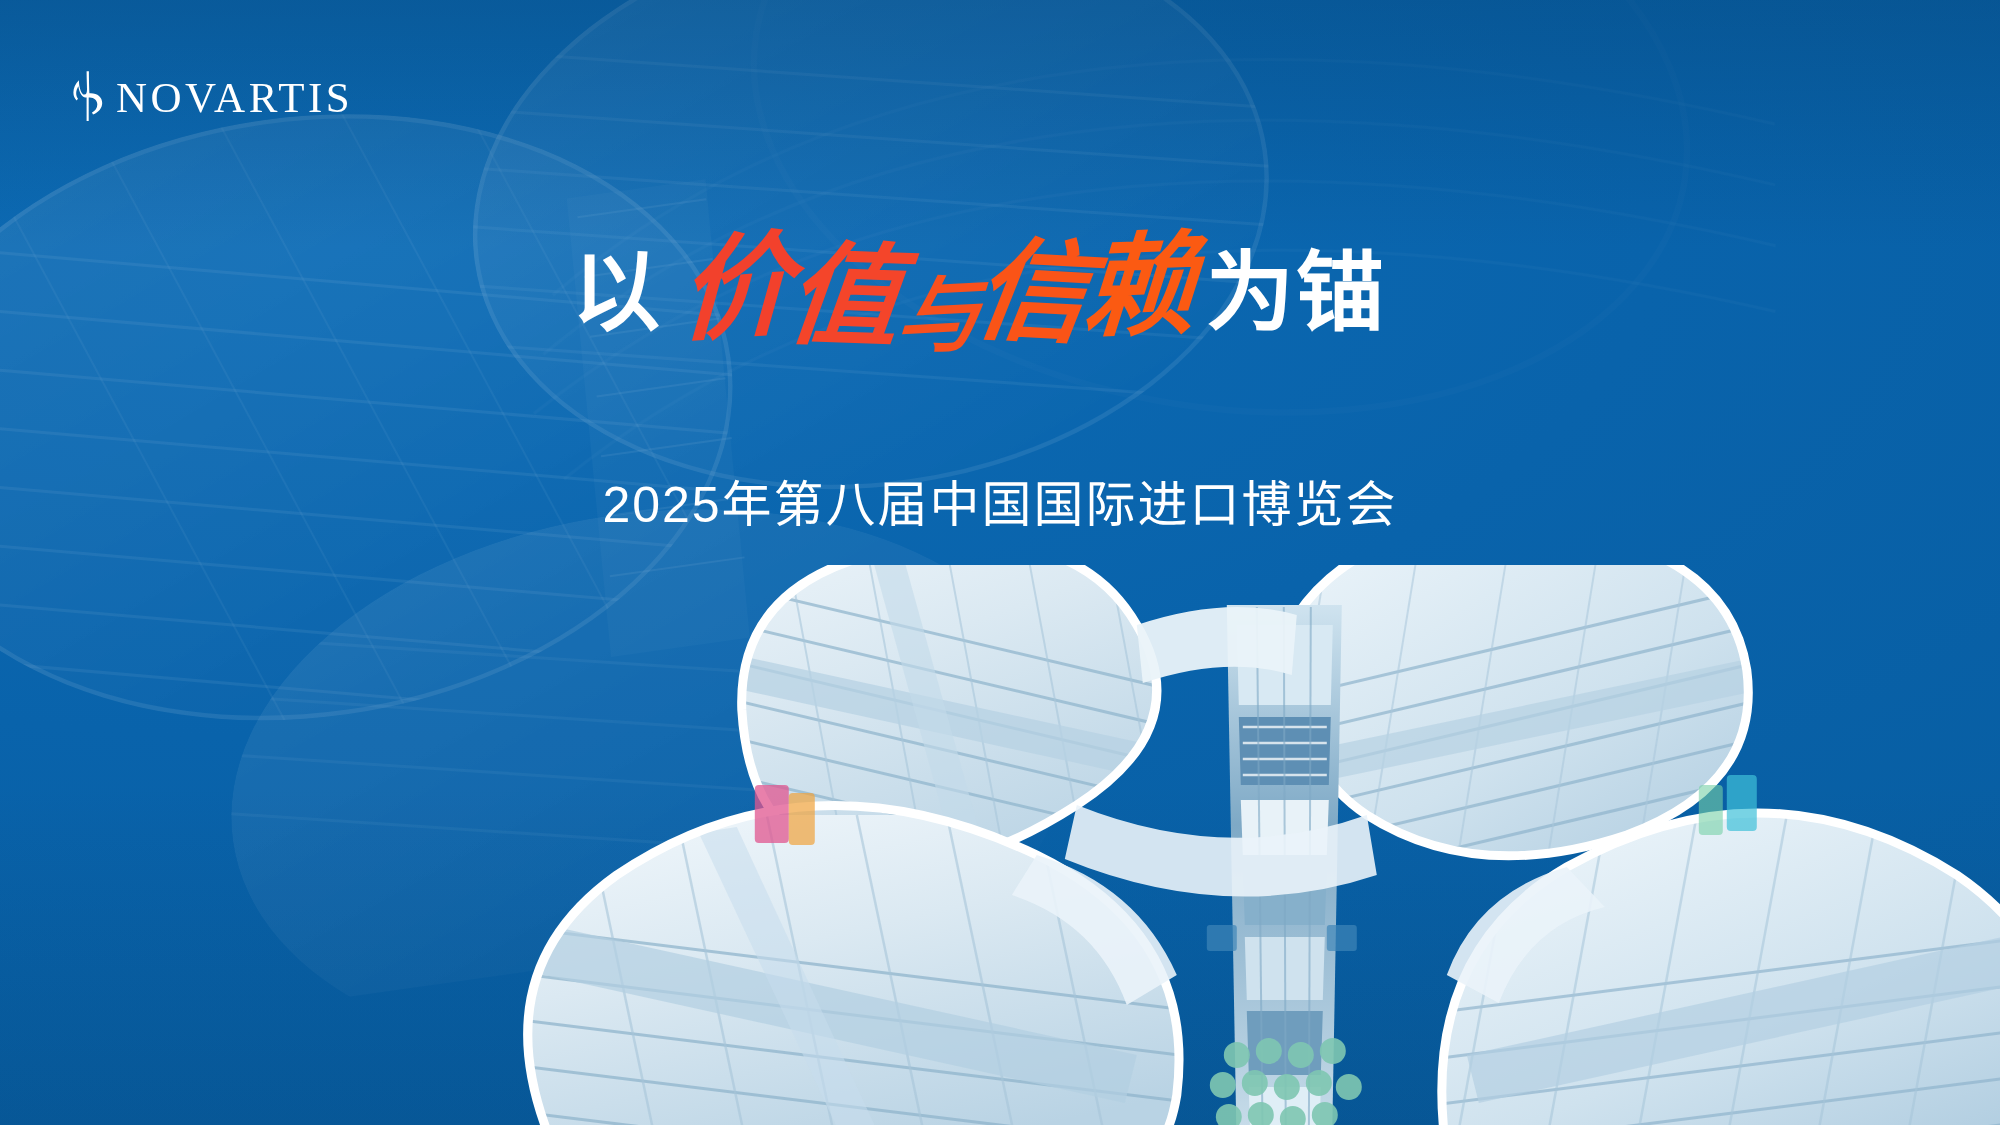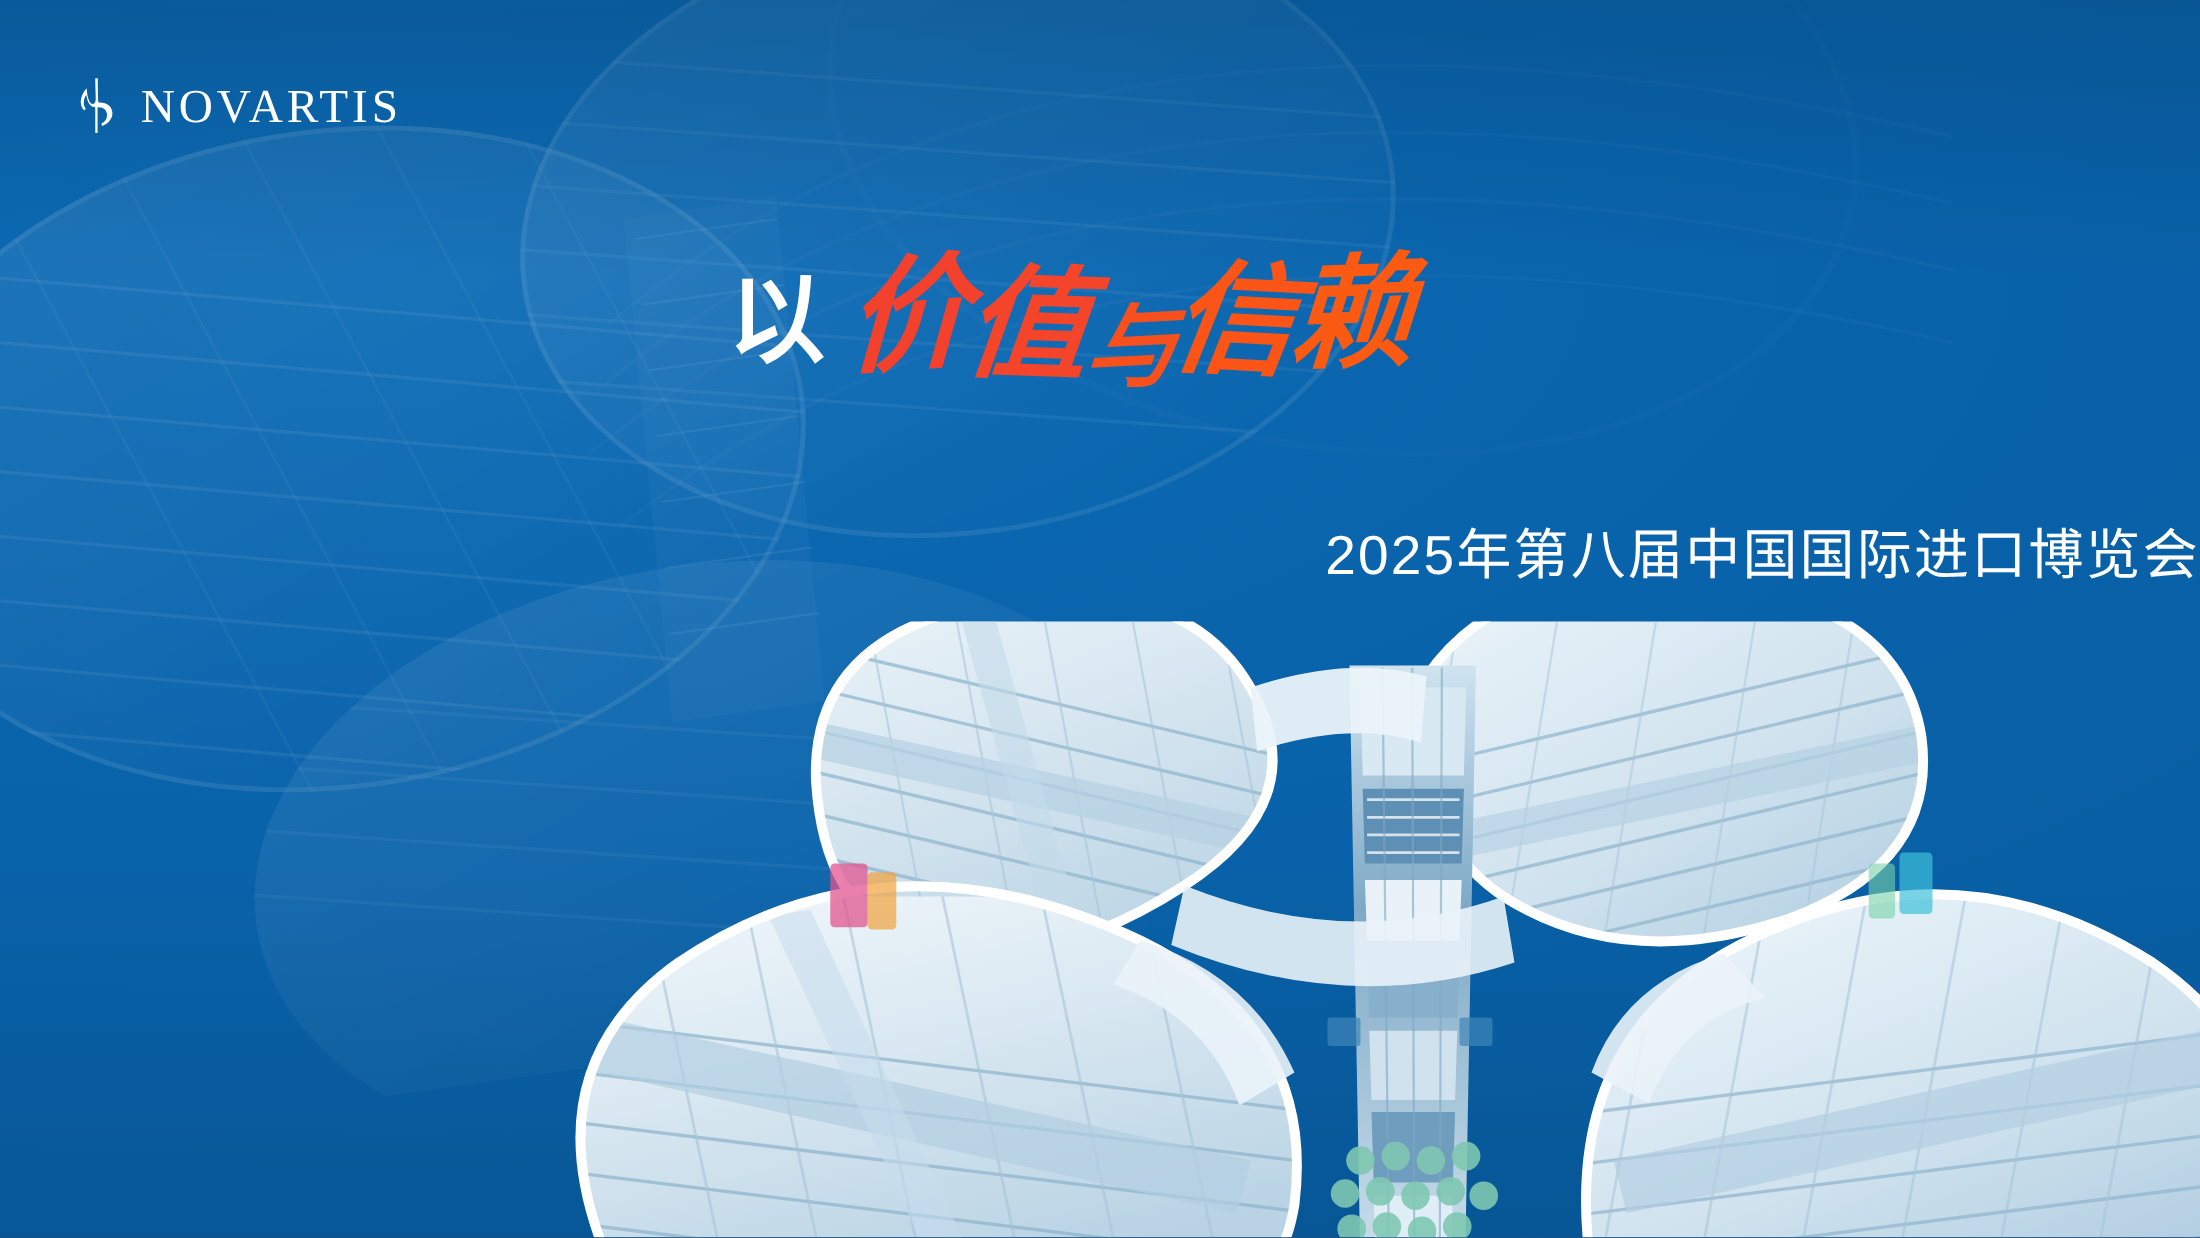--- a/index.html
+++ b/index.html
@@ -56,7 +56,7 @@
   .logo{
     position:absolute;
     left:66px; top:68px;
-    display:flex; align-items:center; gap:22px;
+    display:flex; align-items:center; gap:10px;
     height:56px;
     text-align:right;
   }

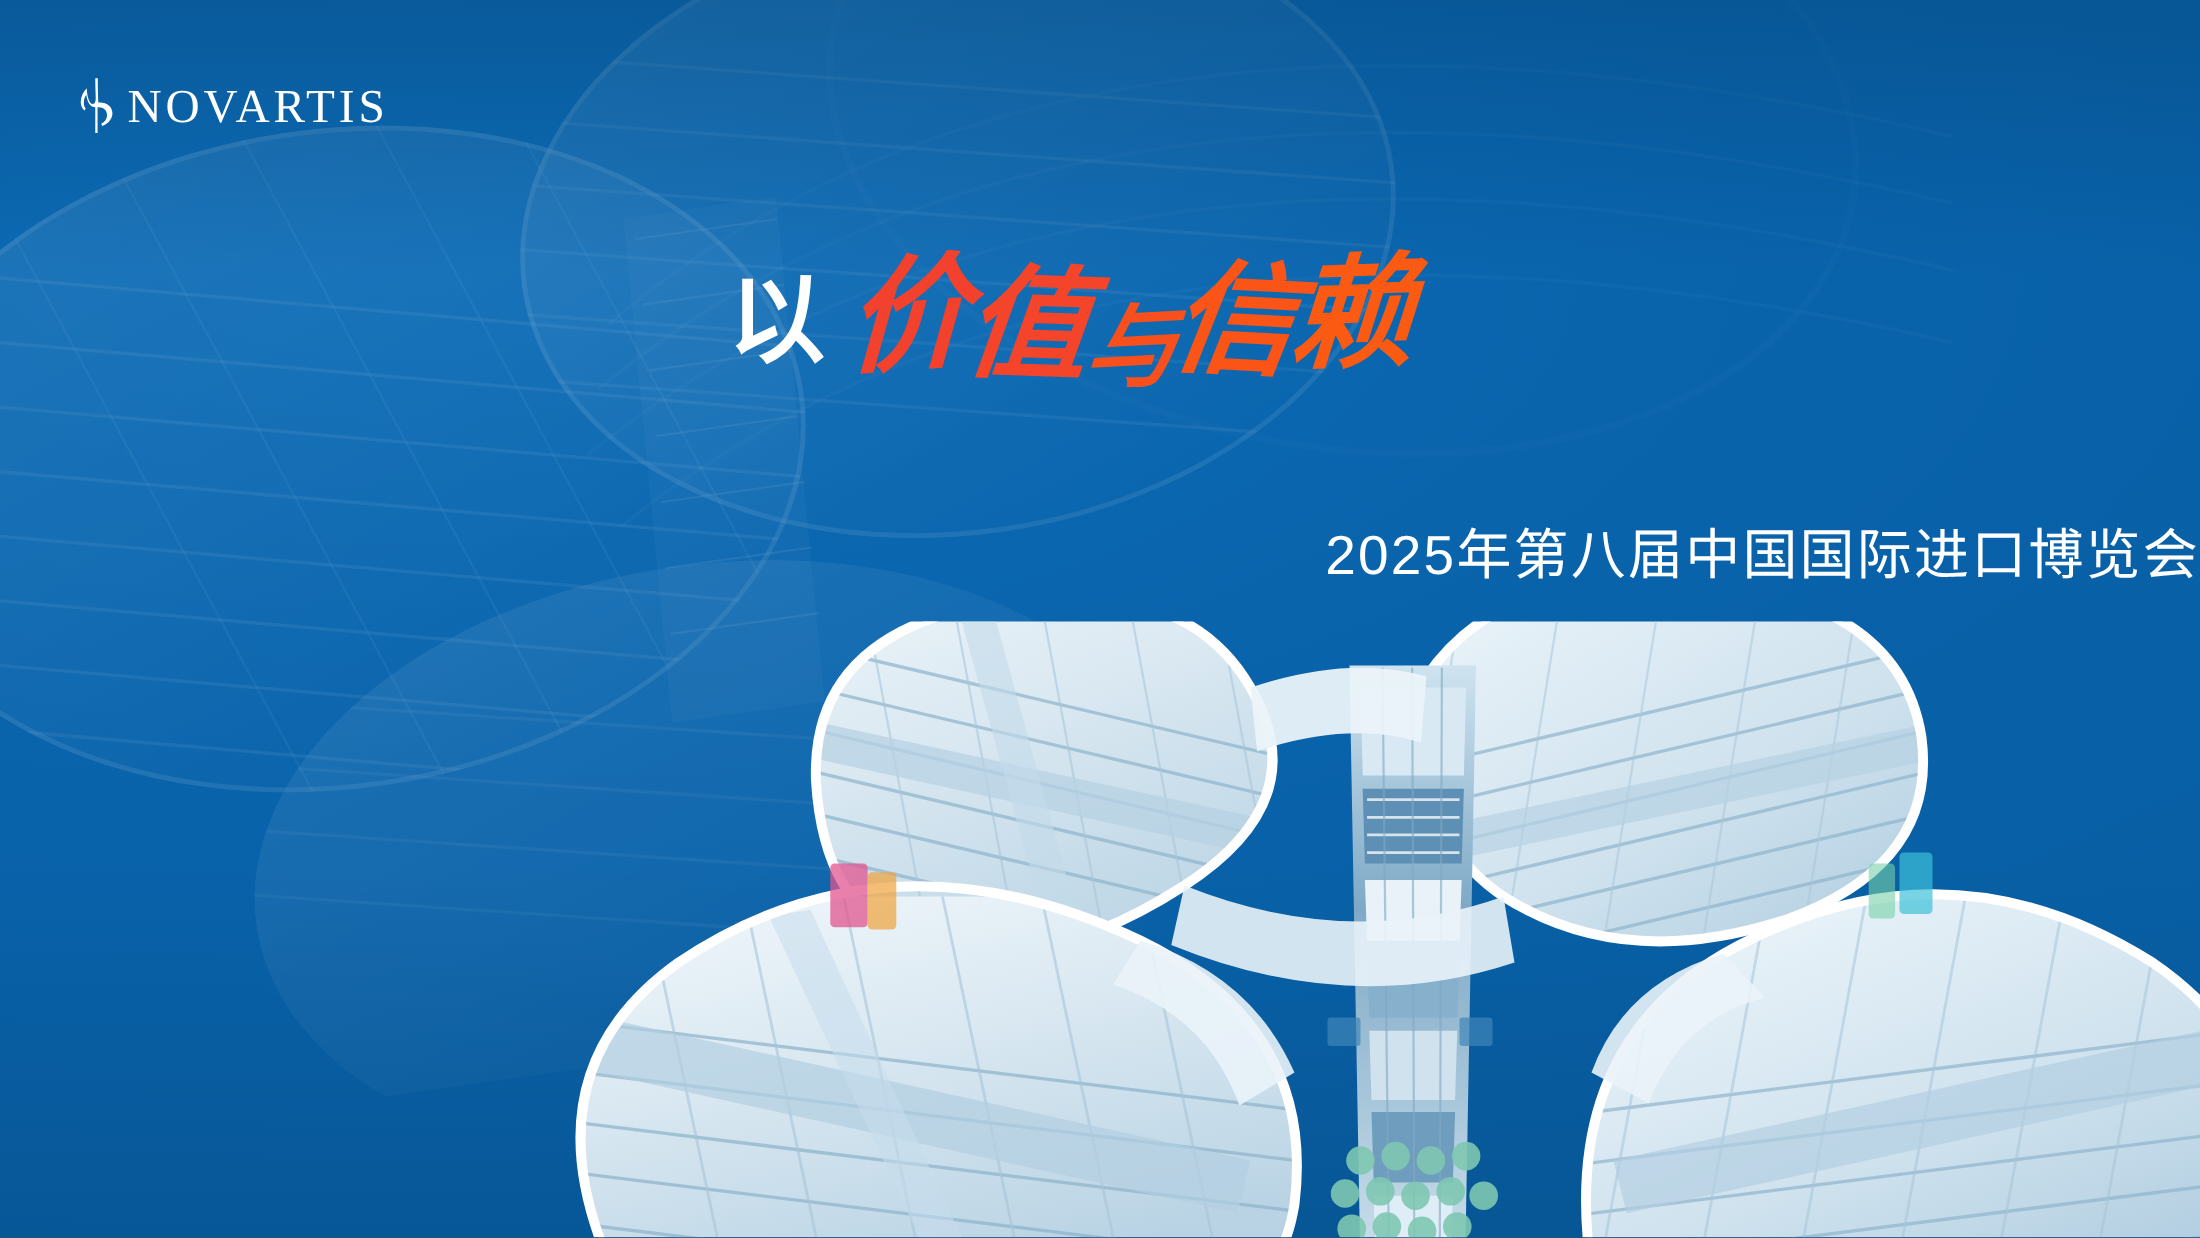--- a/index.html
+++ b/index.html
@@ -264,6 +264,7 @@
       <span>赖</span>
     </span>
 
+    <span class="hl-white">为锚</span>
     <span class="hl-gap"></span>
   </div>
 

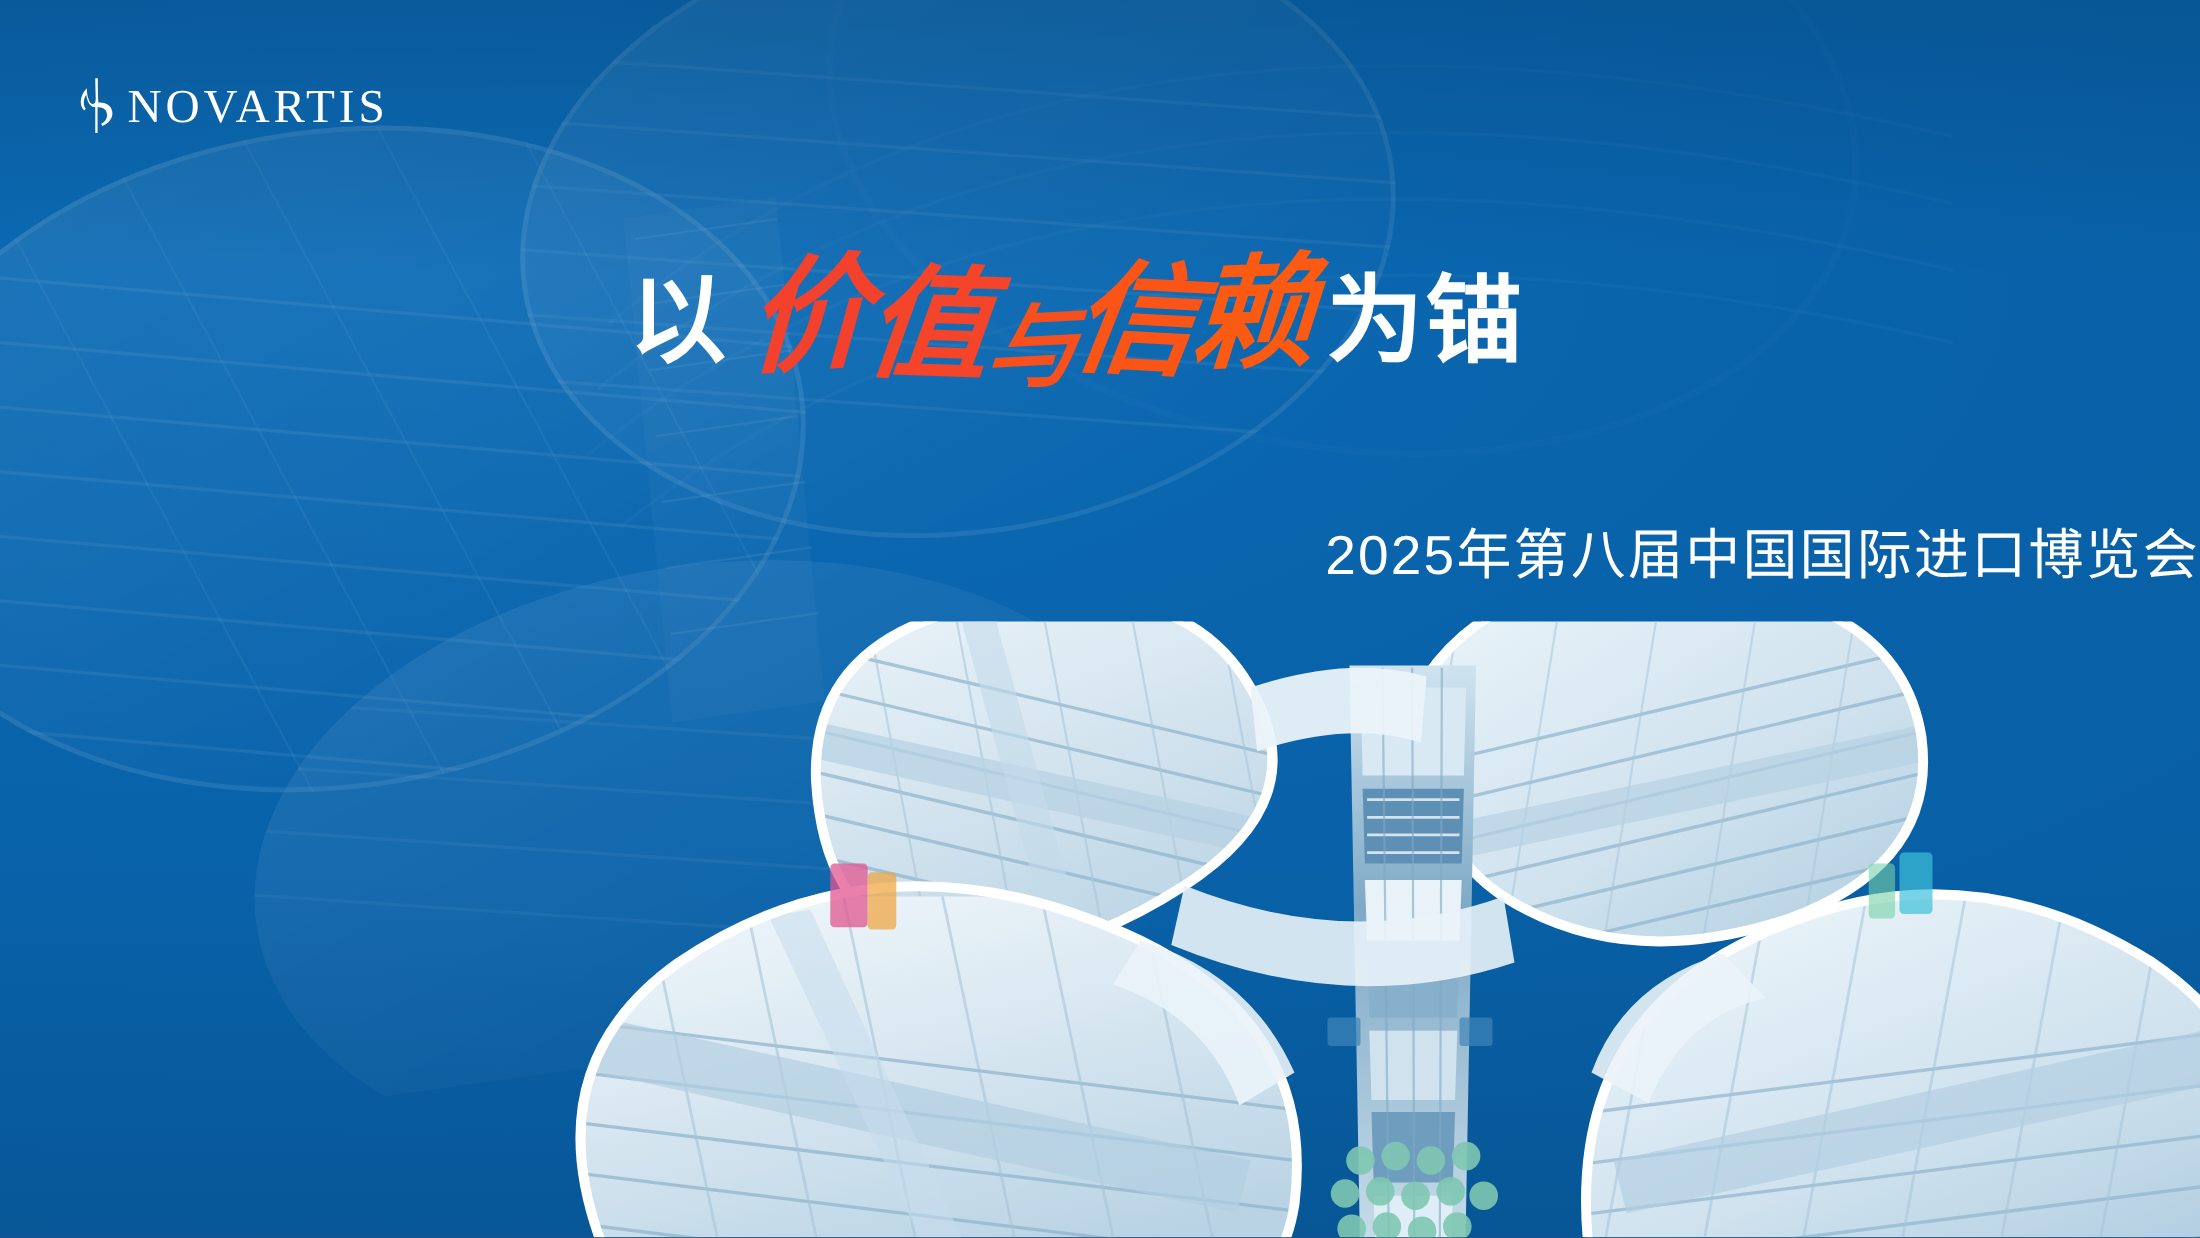--- a/index.html
+++ b/index.html
@@ -117,7 +117,7 @@
     position:absolute;
     left:0; right:0;
     top:478px;
-    text-align:right;
+    text-align:center;
     color:#ffffff;
     font-size:50px;
     font-weight:400;

